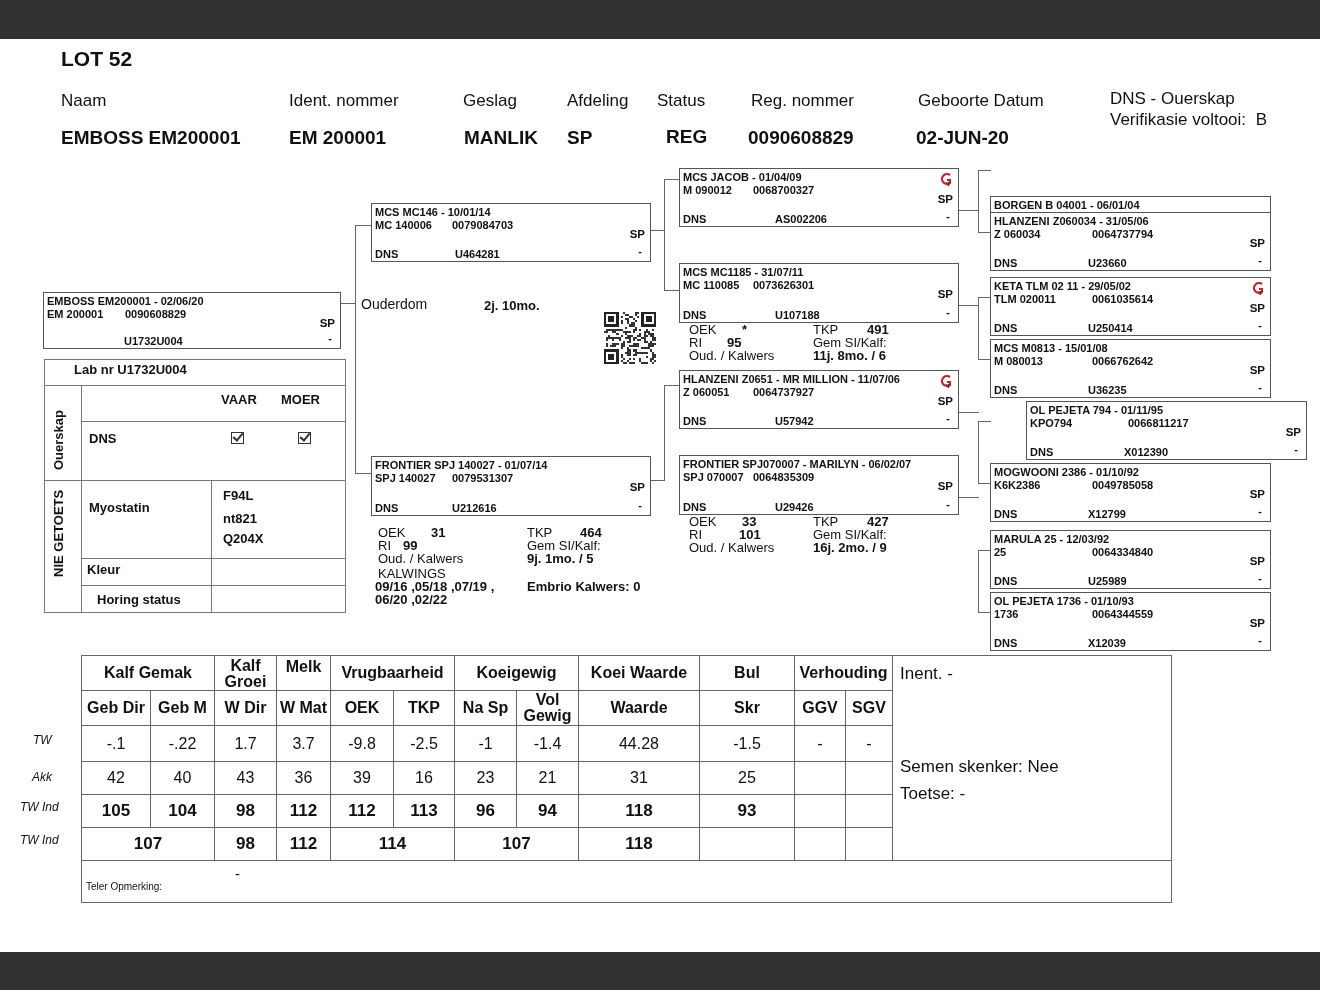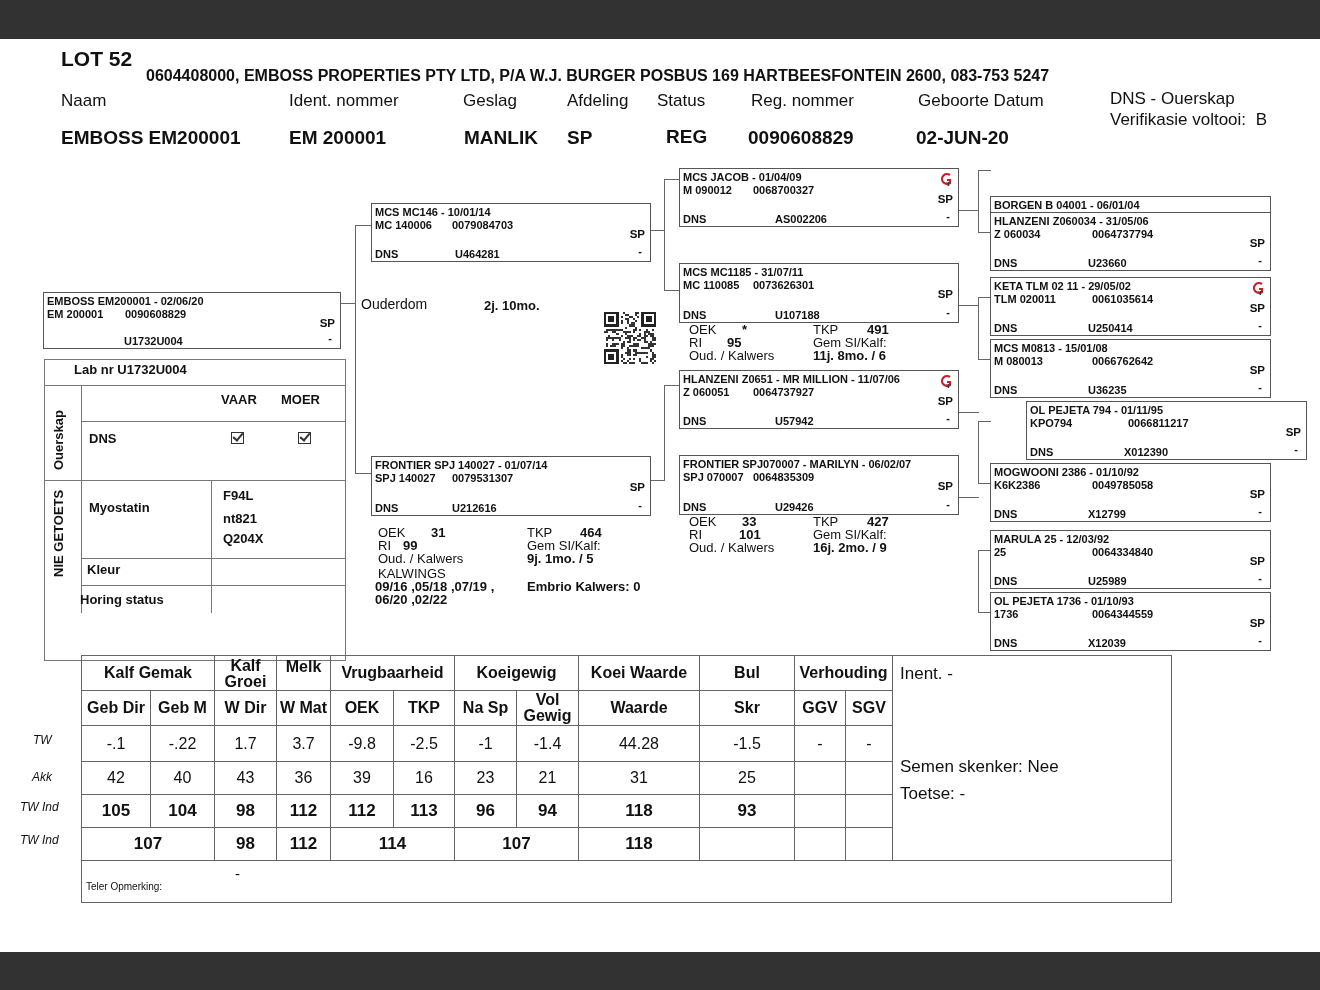--- a/index.html
+++ b/index.html
@@ -55,7 +55,6 @@
 
 <div class="page">
   <div class="abs lot">LOT 52</div>
-  <div class="abs owner">0604408000, EMBOSS PROPERTIES PTY LTD, P/A W.J. BURGER POSBUS 169 HARTBEESFONTEIN 2600, 083-753 5247</div>
 
   <div class="abs hdr-label" style="left:61px">Naam</div>
   <div class="abs hdr-label" style="left:289px">Ident. nommer</div>

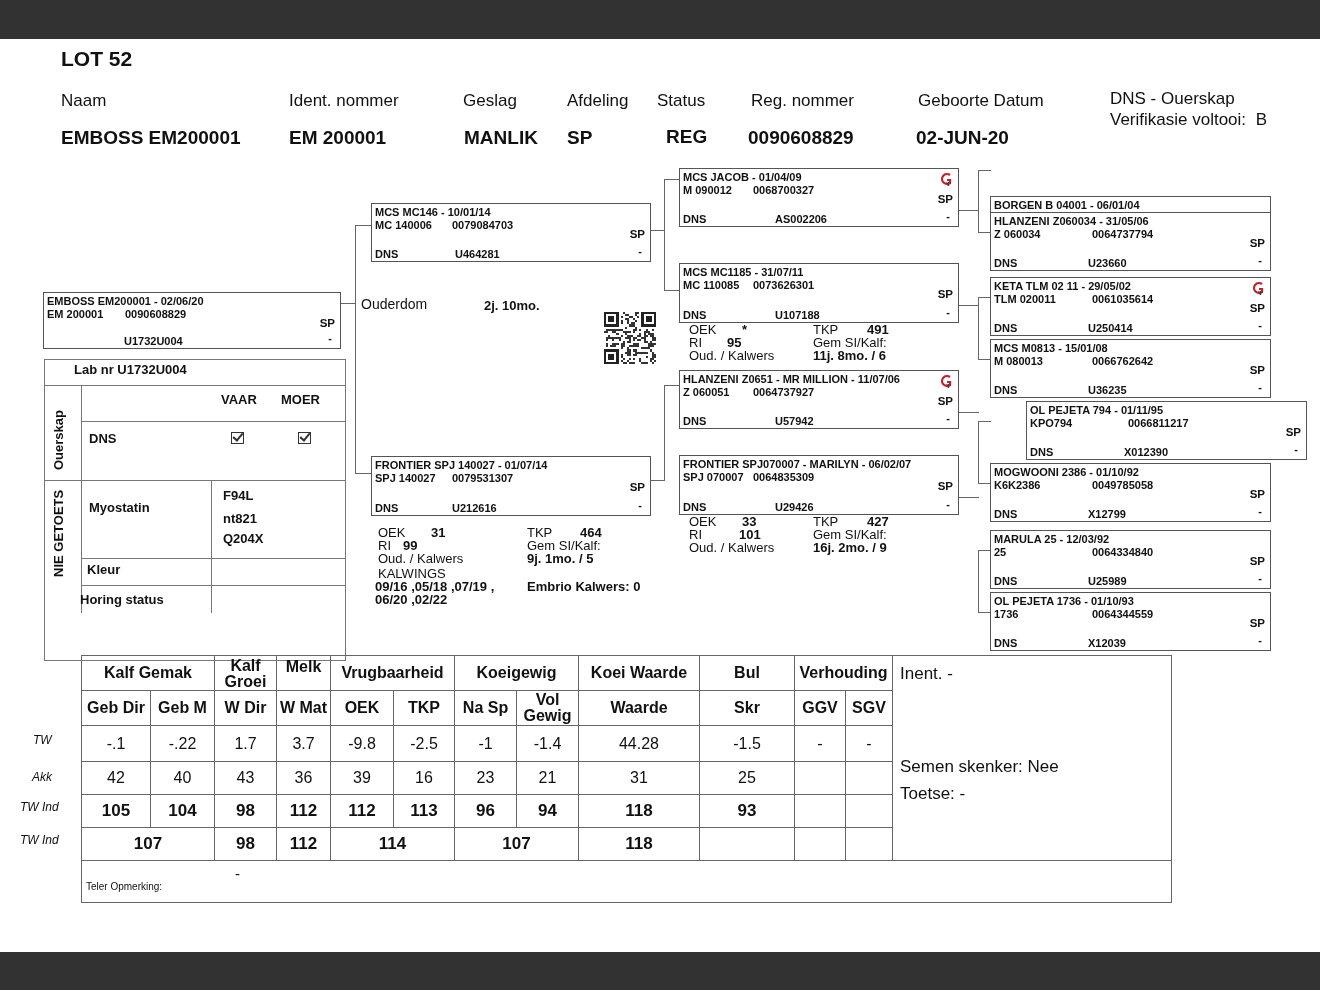--- a/index.html
+++ b/index.html
@@ -34,7 +34,7 @@
   .stats span { position: absolute; white-space: nowrap; }
 
   
-  .labtab { position: absolute; left: 44px; top: 320px; width: 302px; height: 302px; border: 1.5px solid #777; }
+  .labtab { position: absolute; left: 44px; top: 320px; width: 302px; height: 254px; border: 1.5px solid #777; }
   .labtab .cell { position: absolute; font-size: 13px; font-weight: bold; white-space: nowrap; }
   .vtext { position: absolute; transform: rotate(-90deg); transform-origin: left top; font-size: 13px; font-weight: bold; white-space: nowrap; }
   .chk { position: absolute; width: 13px; height: 12px; border: 1.5px solid #333; }

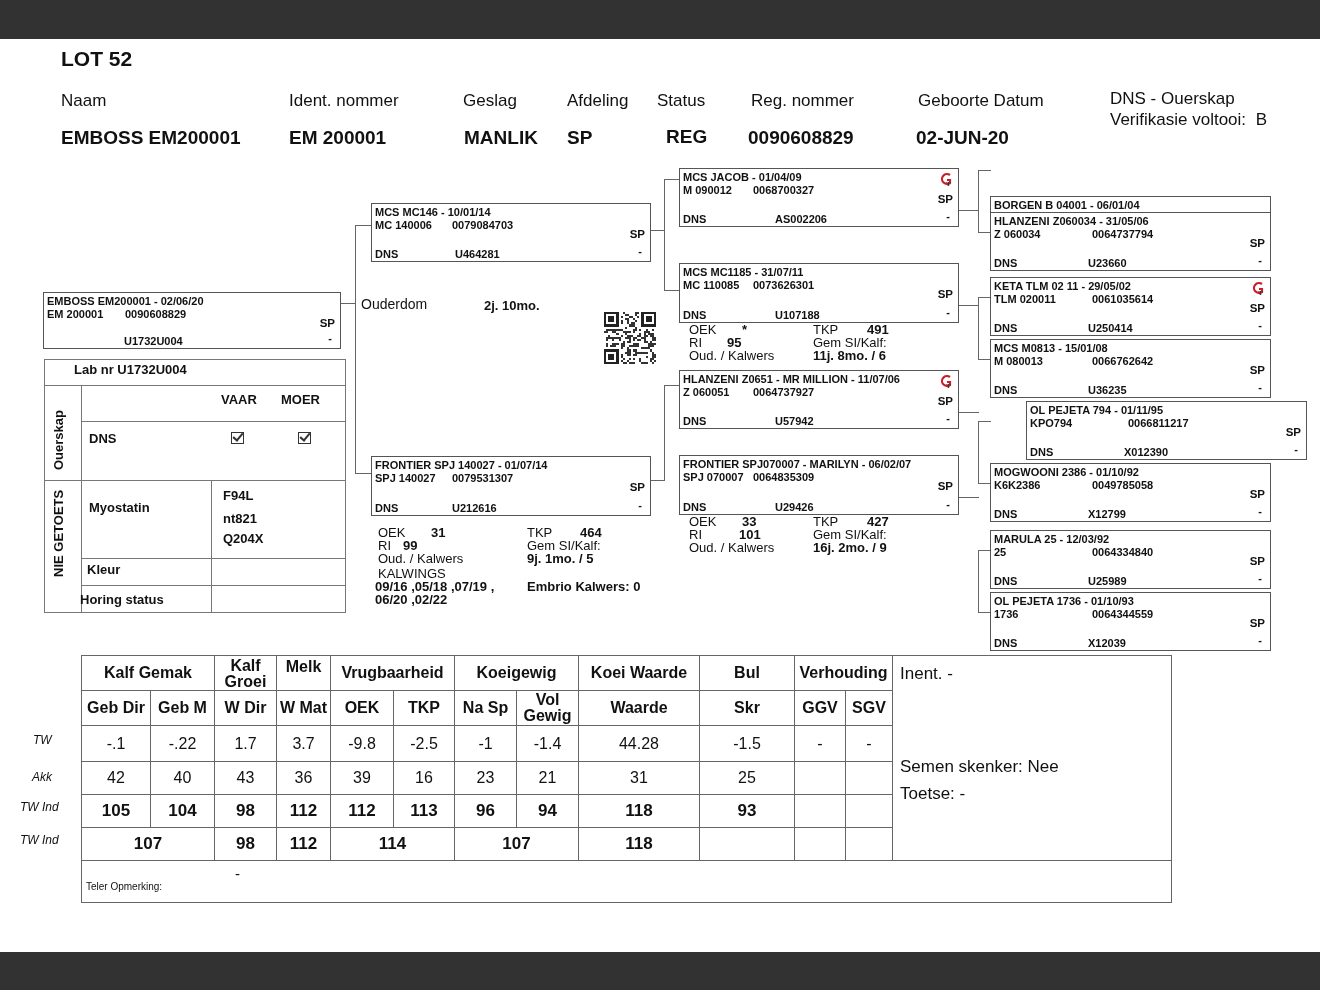--- a/index.html
+++ b/index.html
@@ -363,7 +363,7 @@
     <div class="cell" style="left:178px;top:151px">nt821</div>
     <div class="cell" style="left:178px;top:171px">Q204X</div>
     <div class="cell" style="left:42px;top:202px">Kleur</div>
-    <div class="cell" style="left:35px;top:232px">Horing status</div>
+    <div class="cell" style="left:52px;top:232px">Horing status</div>
   </div>
 
   <div class="rowlbl" style="left:33px;top:694px">TW</div>

